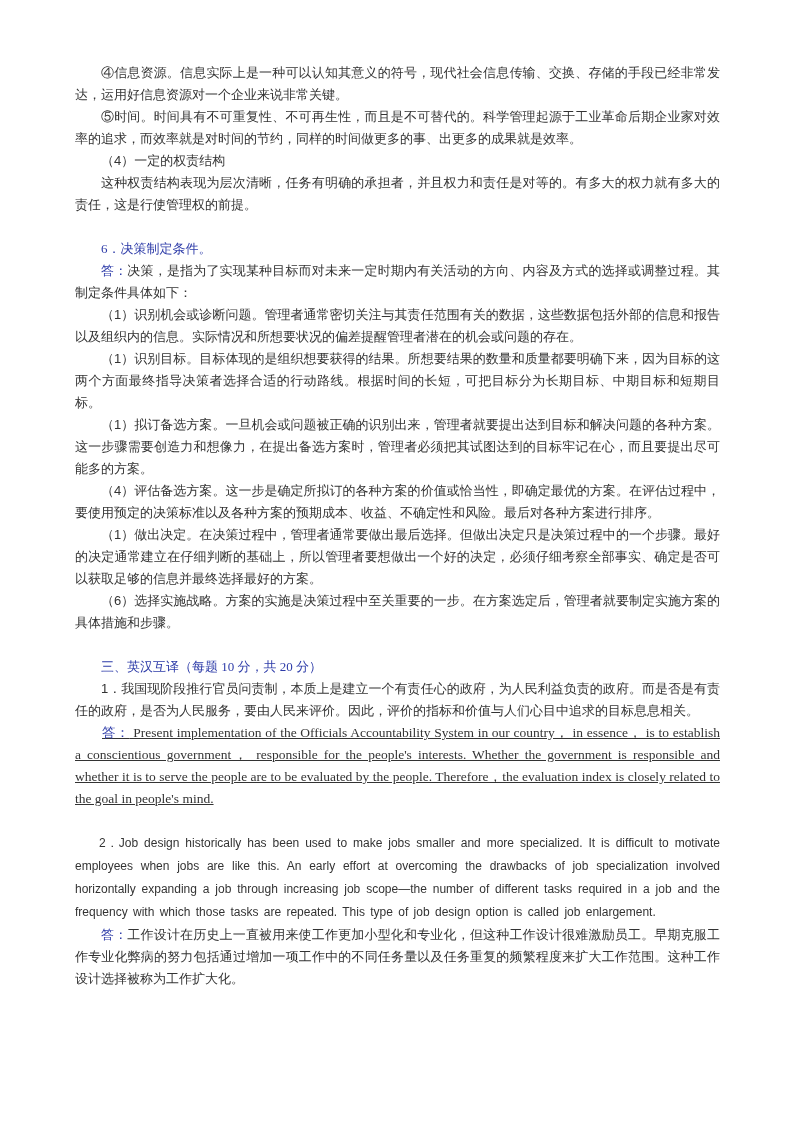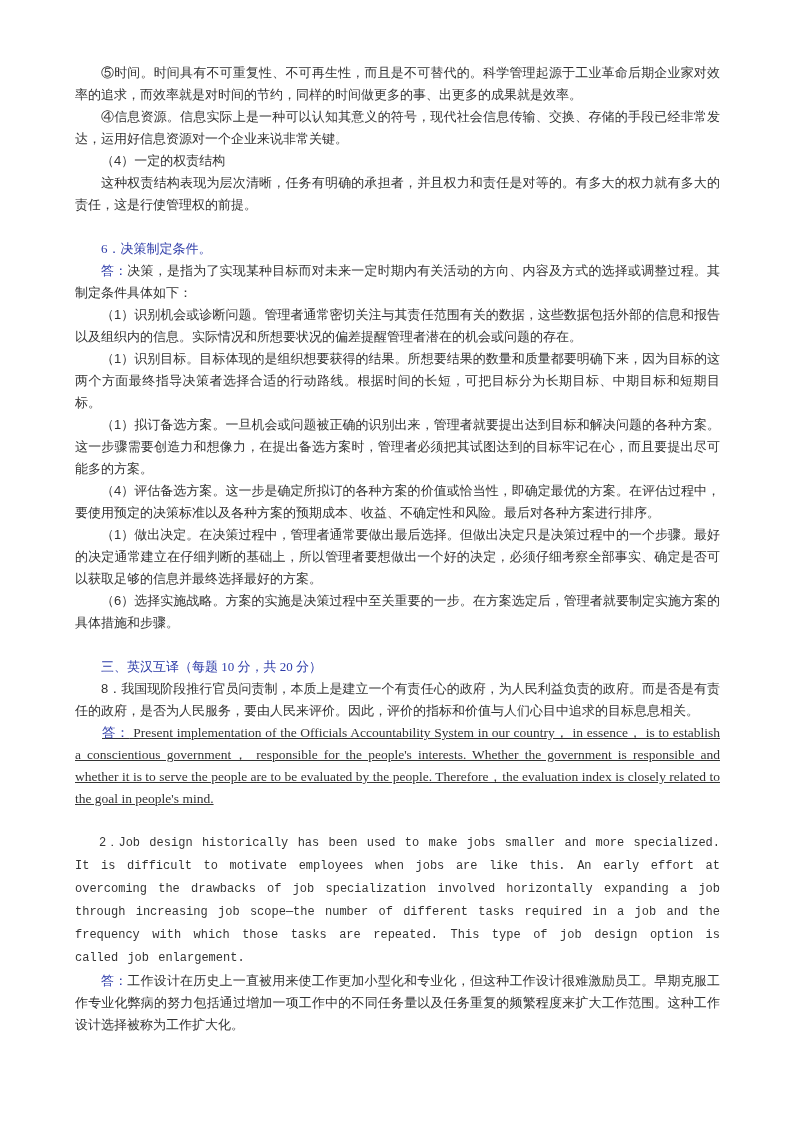--- a/index.html
+++ b/index.html
@@ -42,9 +42,9 @@
 
 <div class="page" style="background: rgb(255, 255, 255); color: rgb(51, 51, 51);">
 
+  <p class="para">④信息资源。信息实际上是一种可以认知其意义的符号，现代社会信息传输、交换、存储的手段已经非常发达，运用好信息资源对一个企业来说非常关键。</p>
+
   <p class="para">⑤时间。时间具有不可重复性、不可再生性，而且是不可替代的。科学管理起源于工业革命后期企业家对效率的追求，而效率就是对时间的节约，同样的时间做更多的事、出更多的成果就是效率。</p>
-
-  <p class="para">④信息资源。信息实际上是一种可以认知其意义的符号，现代社会信息传输、交换、存储的手段已经非常发达，运用好信息资源对一个企业来说非常关键。</p>
 
   <p class="para">（4）一定的权责结构</p>
 

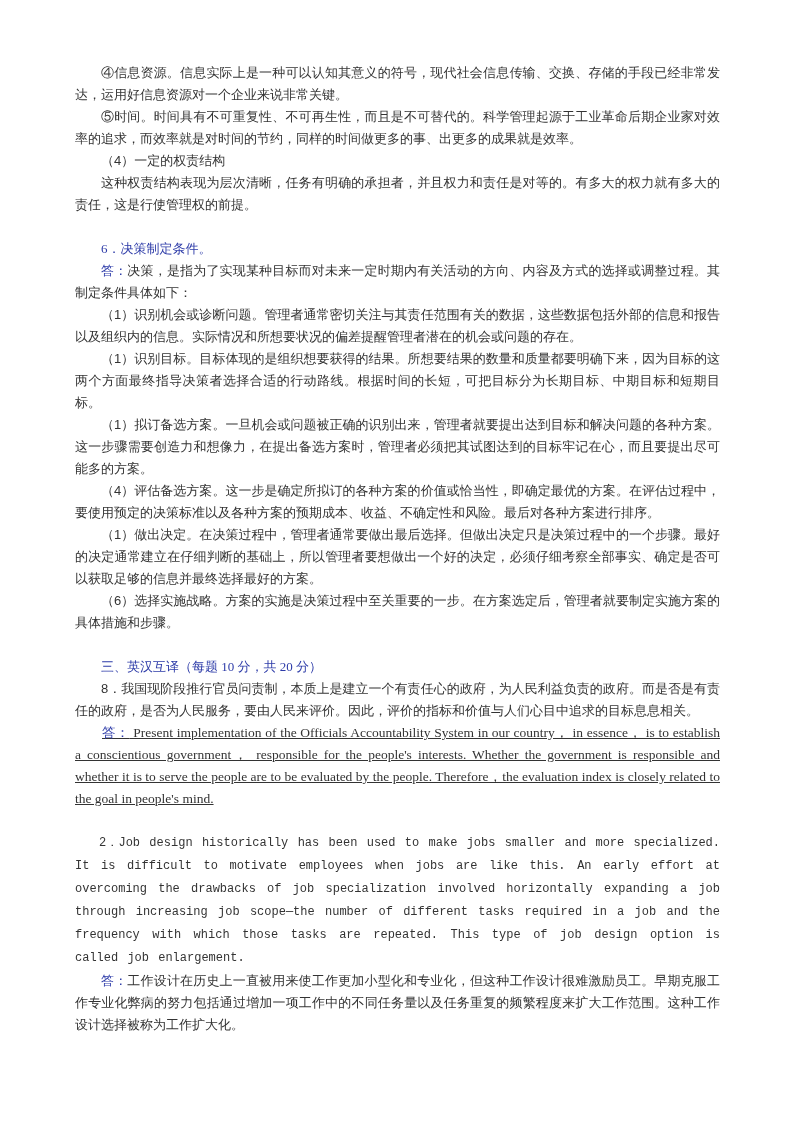--- a/index.html
+++ b/index.html
@@ -69,7 +69,7 @@
 
   <p class="para blue gap">三、英汉互译（每题 10 分，共 20 分）</p>
 
-  <p class="para">8．我国现阶段推行官员问责制，本质上是建立一个有责任心的政府，为人民利益负责的政府。而是否是有责任的政府，是否为人民服务，要由人民来评价。因此，评价的指标和价值与人们心目中追求的目标息息相关。</p>
+  <p class="para">1．我国现阶段推行官员问责制，本质上是建立一个有责任心的政府，为人民利益负责的政府。而是否是有责任的政府，是否为人民服务，要由人民来评价。因此，评价的指标和价值与人们心目中追求的目标息息相关。</p>
 
   <p class="para en-serif"><span class="prefix">答：</span><span> Present implementation of the Officials Accountability System in our country， in essence， is to establish a conscientious government， responsible for the people's interests. Whether the government is responsible and whether it is to serve the people are to be evaluated by the people.  Therefore，the evaluation index is closely related to the goal in people's mind.</span></p>
 

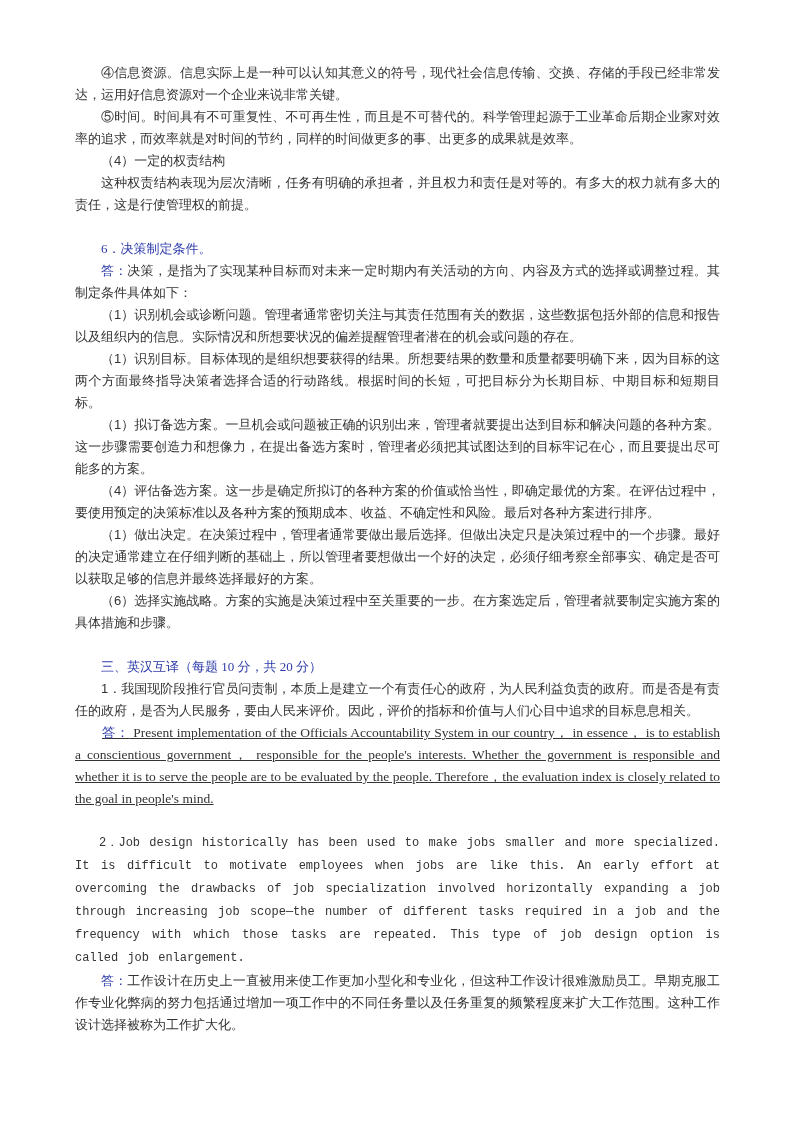--- a/index.html
+++ b/index.html
@@ -31,7 +31,7 @@
     text-decoration: underline;
   }
   .en-mono {
-    font-family: Liberation Mono, monospace;
+    font-family: Liberation Sans, sans-serif;
     font-size: 12px;
     line-height: 23px;
     word-spacing: 2px;

